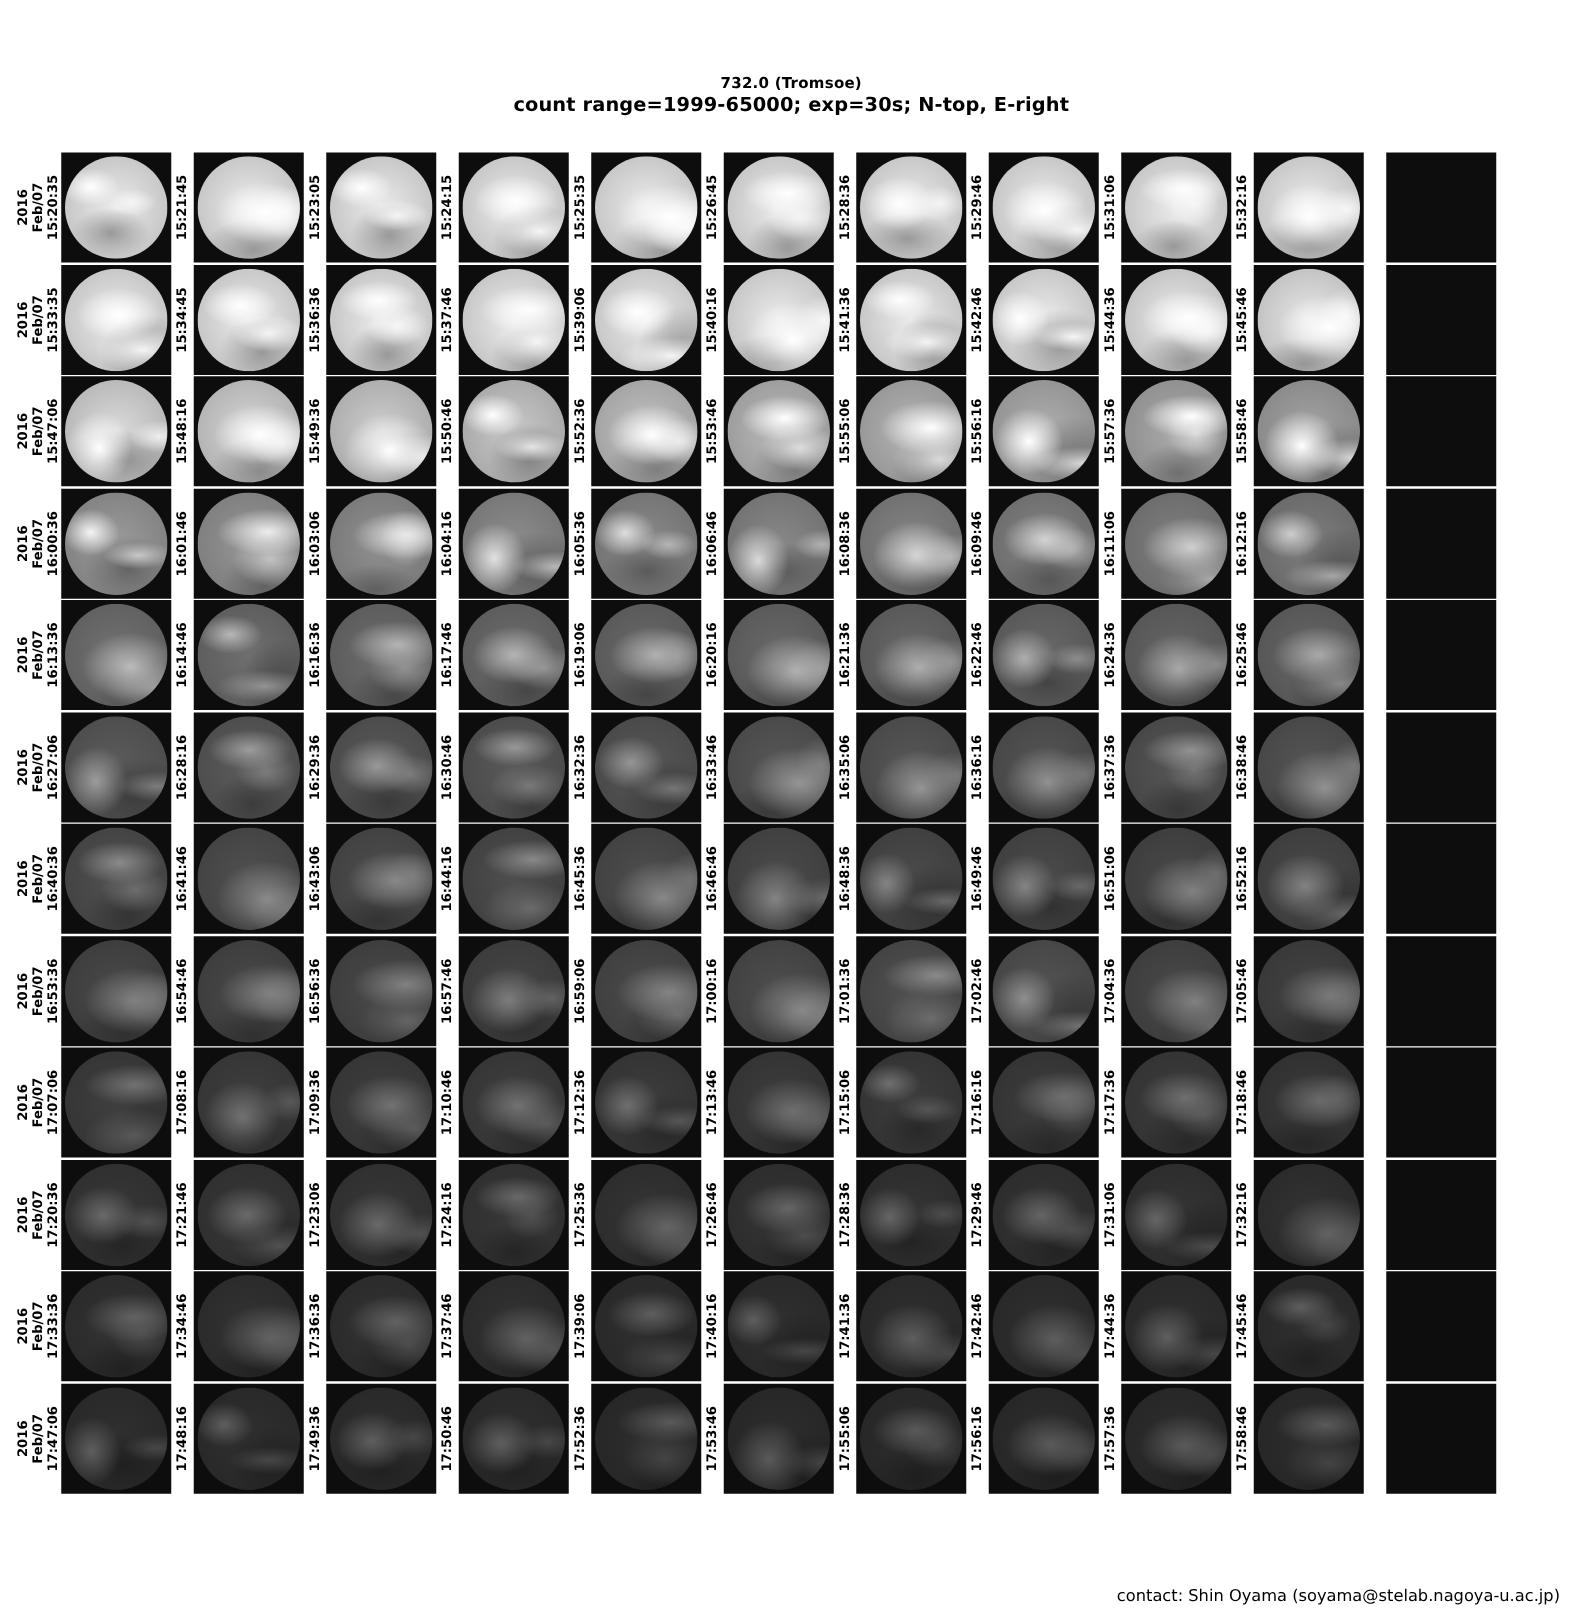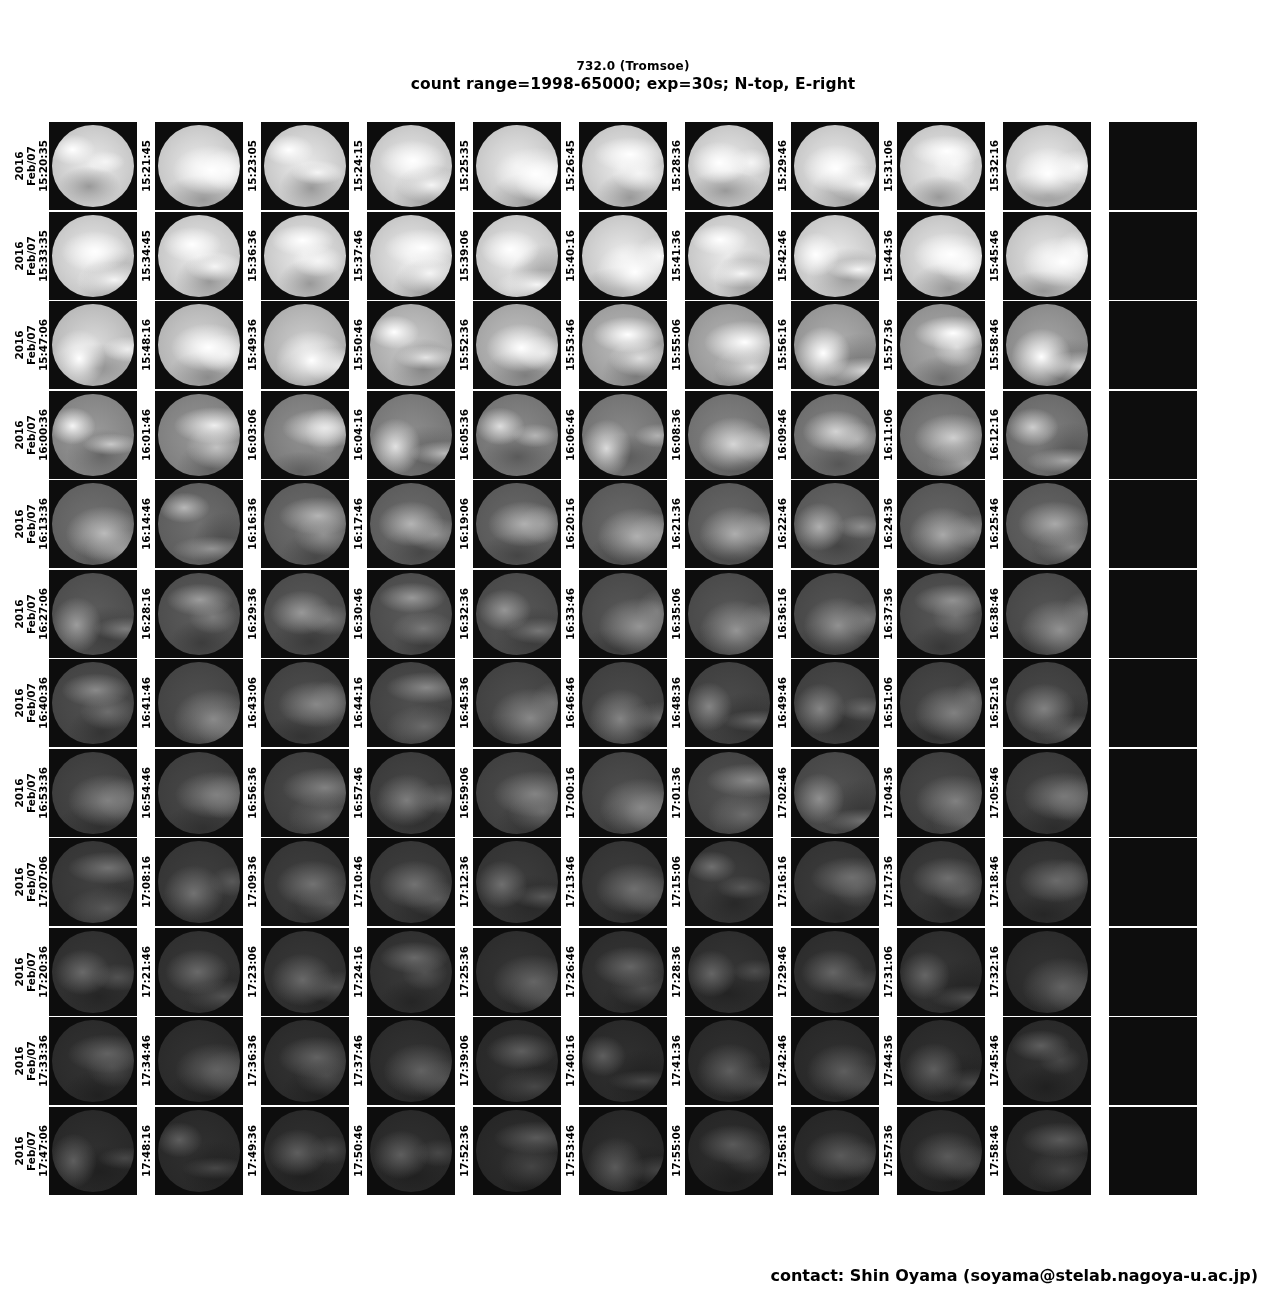--- a/index.html
+++ b/index.html
@@ -122,7 +122,7 @@
 
   <div class="title-block">
     <div class="title-line1">732.0 (Tromsoe)</div>
-    <div class="title-line2">count range=1998-65000; exp=30s; N-top, E-right</div>
+    <div class="title-line2">count range=1999-65000; exp=30s; N-top, E-right</div>
   </div>
 
   <div class="grid" id="grid">

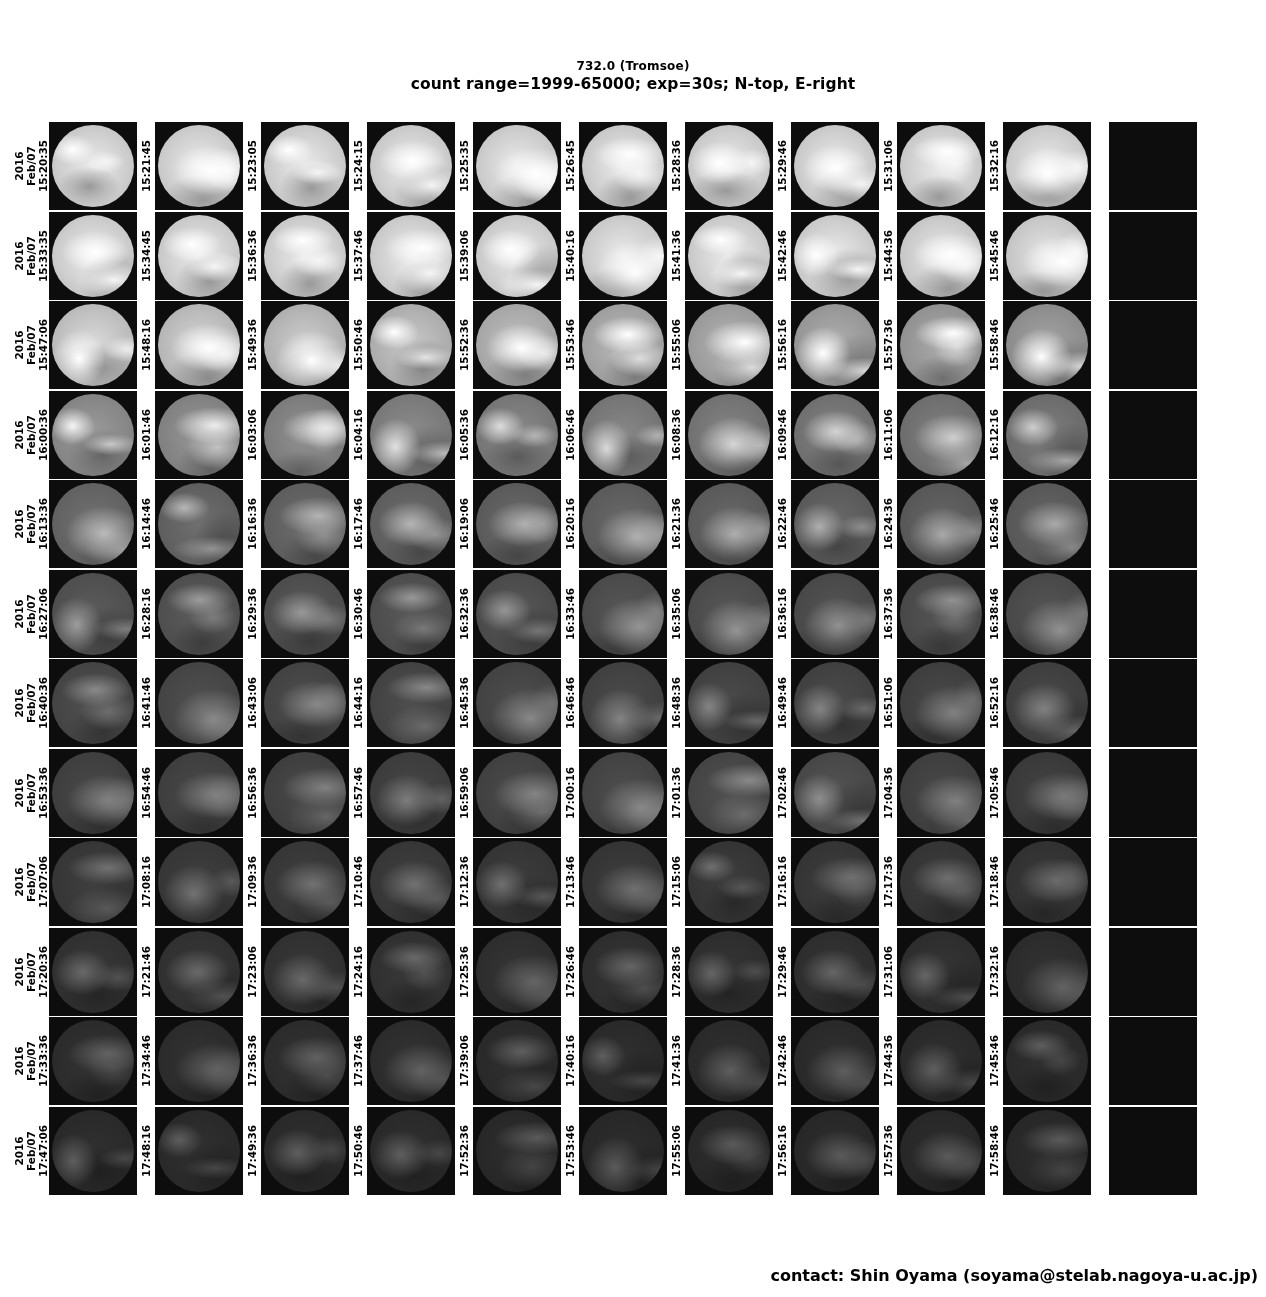--- a/index.html
+++ b/index.html
@@ -108,10 +108,10 @@
   }
   .contact {
     position: absolute;
-    right: 8px;
+    right: 18px;
     bottom: 12px;
-    font-size: 16px;
-    font-weight: bold;
+    font-size: 13px;
+    font-weight: normal;
     white-space: nowrap;
   }
 </style>

